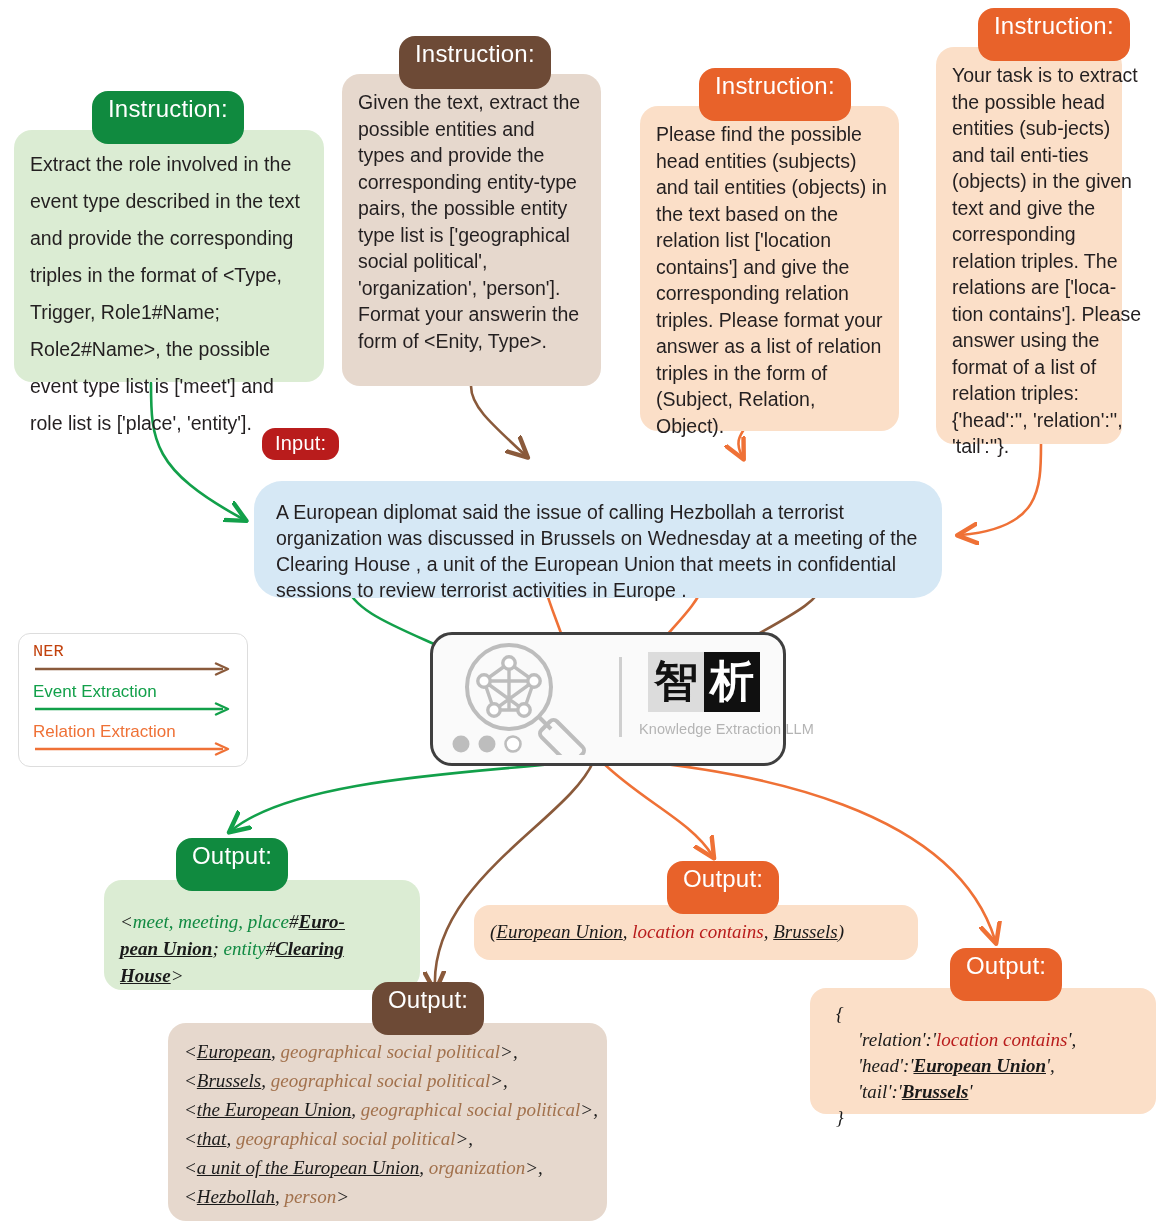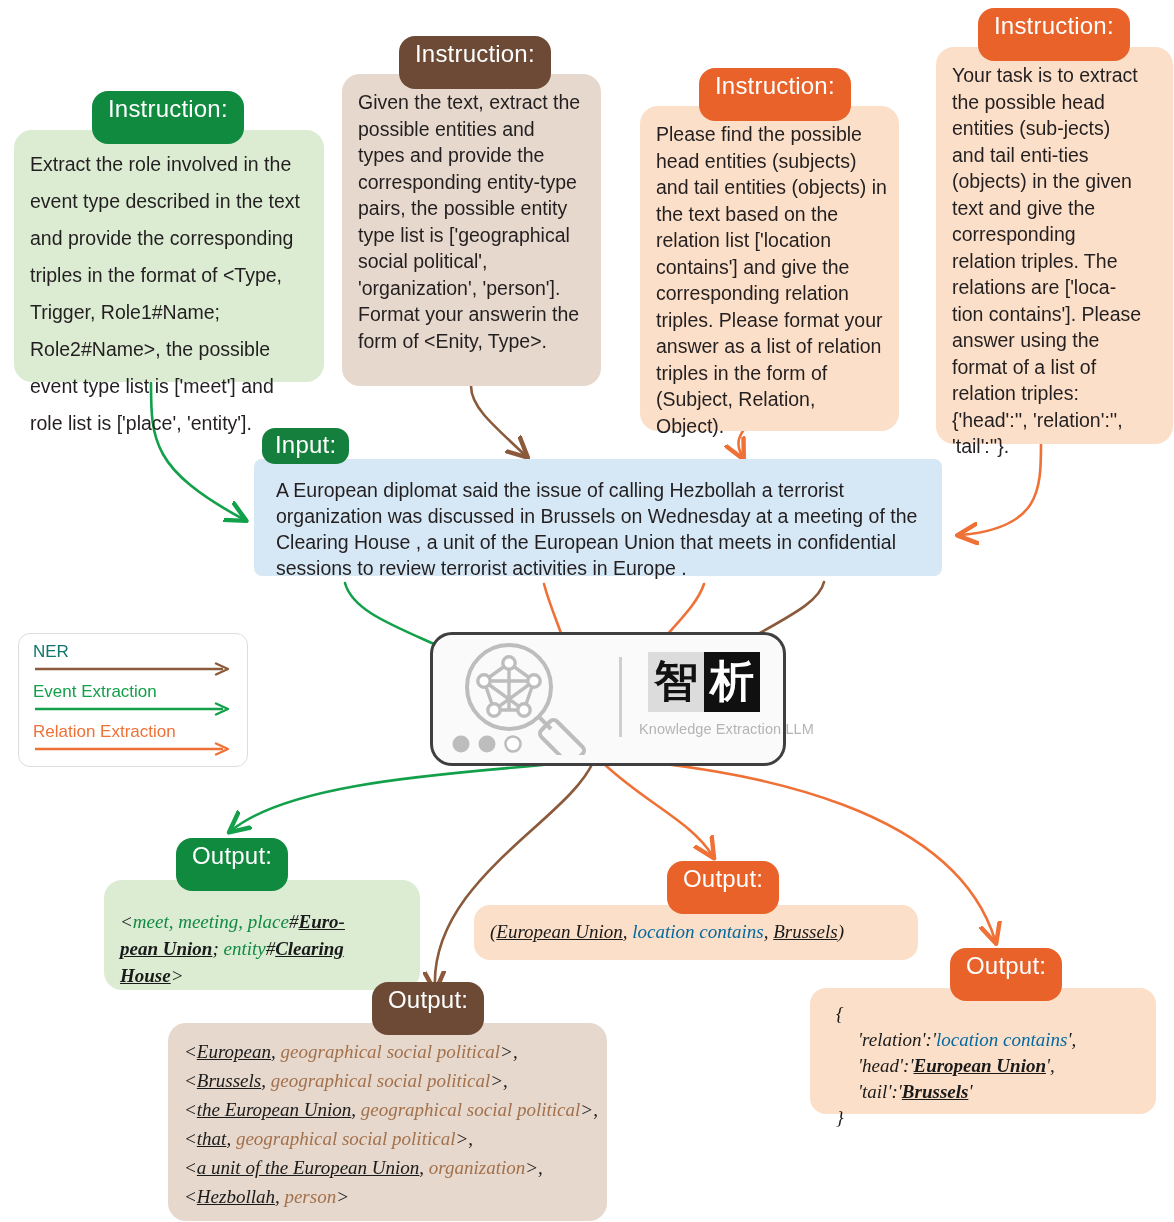--- a/index.html
+++ b/index.html
@@ -132,7 +132,7 @@
   </div>
 
   <div class="badge orange" style="left:978px;top:8px;">Instruction:</div>
-  <div class="panel orange" style="left:936px;top:47px;width:237px;height:397px;">
+  <div class="panel orange" style="left:936px;top:47px;width:186px;height:397px;">
     <div class="itext narrow" style="position:absolute;left:16px;top:15px;width:190px;">Your task is to extract the possible head entities (sub-jects) and tail enti-ties (objects) in the given text and give the corresponding relation triples. The relations are ['loca-tion contains']. Please answer using the format of a list of relation triples: {'head':'', 'relation':'', 'tail':''}.</div>
   </div>
 

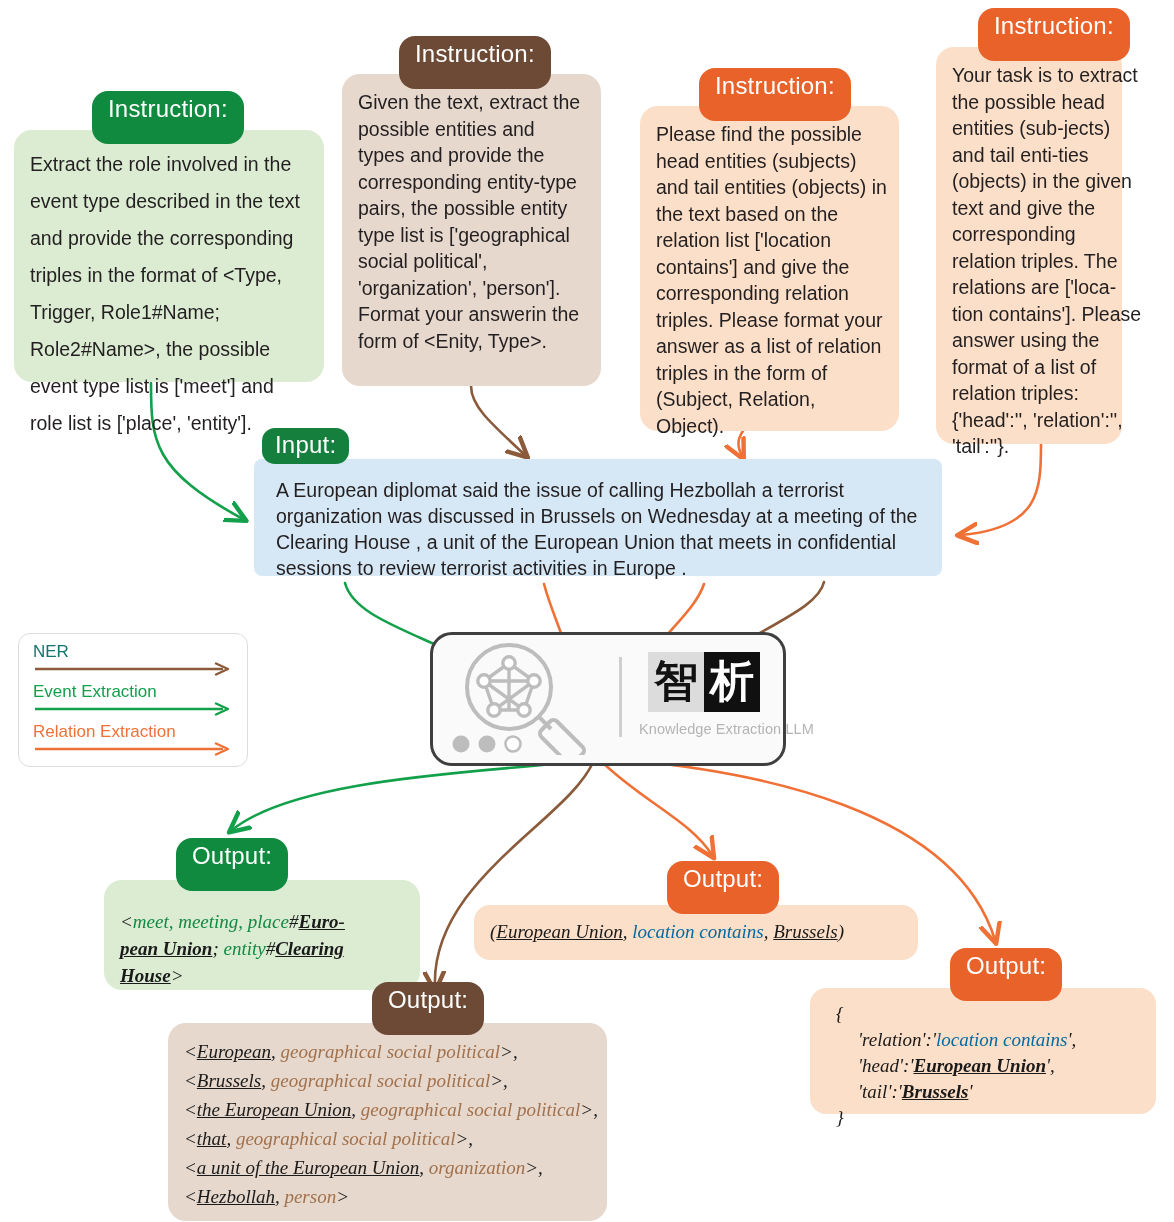--- a/index.html
+++ b/index.html
@@ -16,7 +16,7 @@
   .badge.green{background:#108a3f;}
   .badge.brown{background:#6d4a36;}
   .badge.orange{background:#e8622a;}
-  .badge.blue{background:#15803d;border-radius:13px;font-size:24px;padding:5px 13px 7px 13px;}
+  .badge.blue{background:#b91c1c;border-radius:13px;font-size:20px;padding:5px 13px 7px 13px;}
 
   
   .panel{position:absolute;border-radius:18px;box-sizing:border-box;z-index:2;}

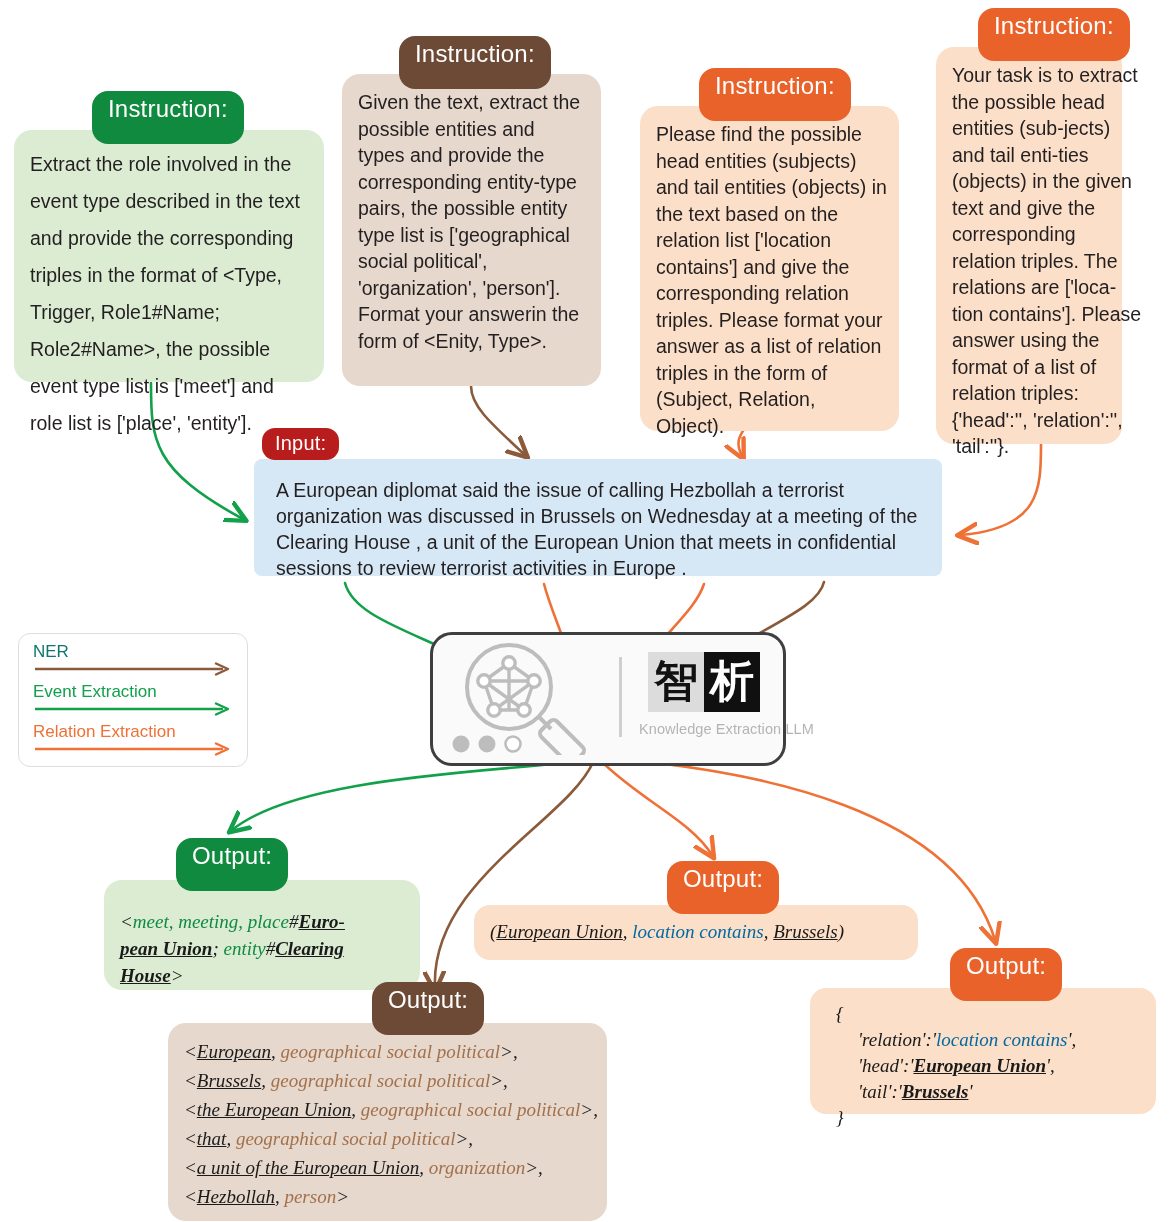--- a/index.html
+++ b/index.html
@@ -29,7 +29,7 @@
   .itext.narrow{line-height:26.5px;}
 
   
-  #input-panel{left:254px;top:459px;width:688px;height:117px;border-radius:8px;}
+  #input-panel{left:254px;top:481px;width:688px;height:117px;border-radius:28px;}
   #input-text{position:absolute;left:22px;top:18px;width:648px;
               font-size:19.5px;line-height:26px;color:#231f20;}
 

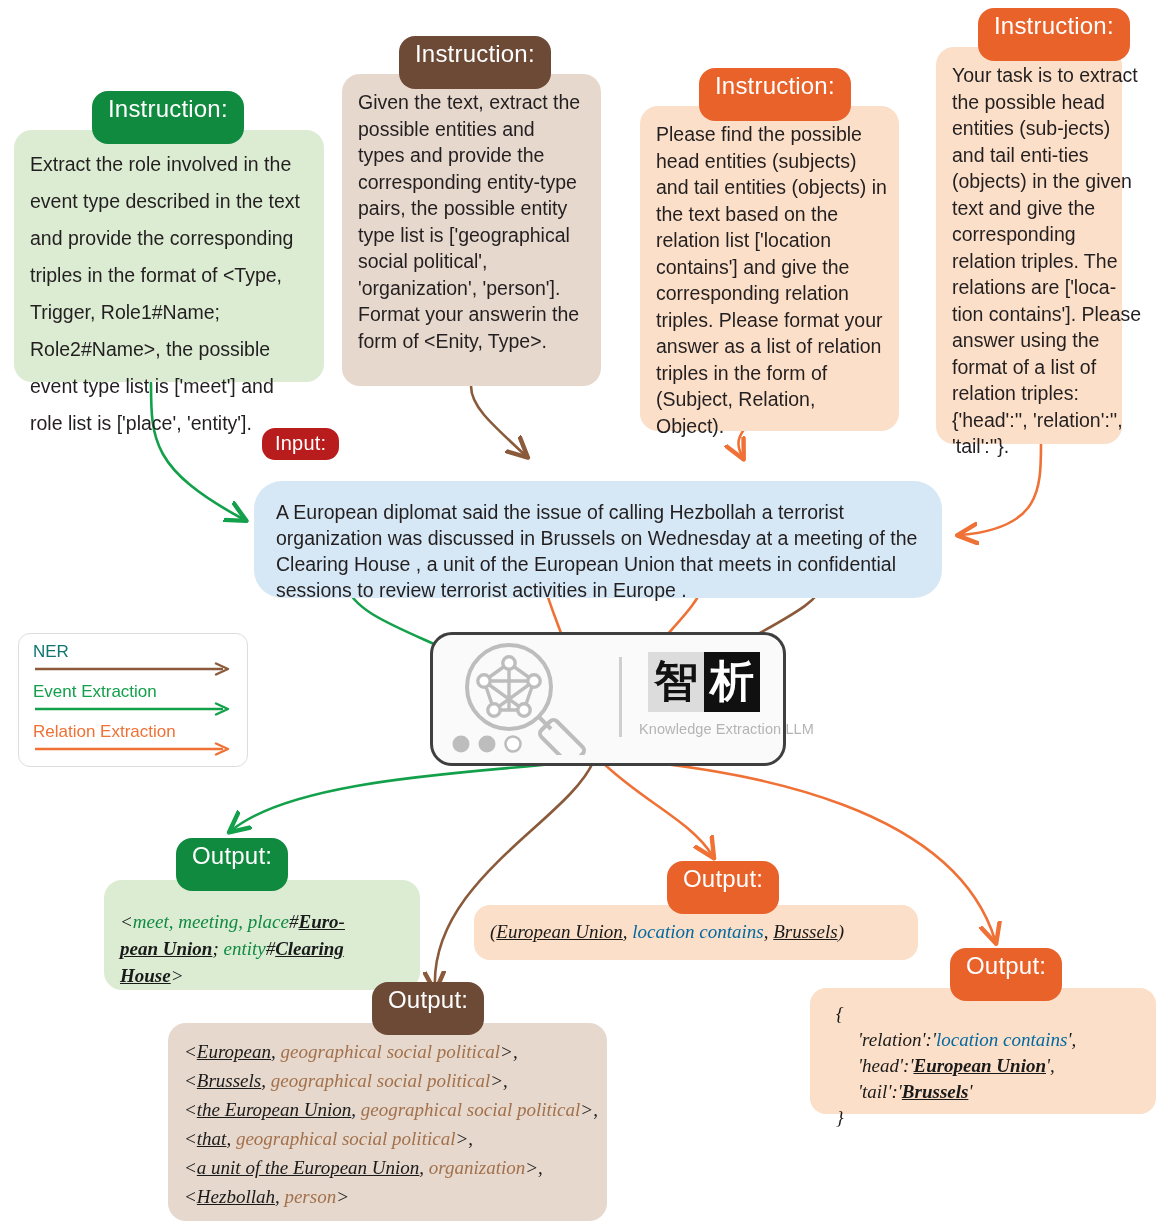--- a/index.html
+++ b/index.html
@@ -38,7 +38,7 @@
           background:#fff;border:1px solid #dddddd;border-radius:12px;z-index:4;}
   .legend-row{position:absolute;left:14px;width:200px;}
   .legend-label{font-size:17px;line-height:19px;white-space:nowrap;}
-  .lg-ner .legend-label{color:#0f766e;}
+  .lg-ner .legend-label{color:#c2410c;font-family:Liberation Mono, monospace;}
   .lg-ee .legend-label{color:#12a04a;}
   .lg-re .legend-label{color:#ef7136;}
   .legend-arrow{position:absolute;left:0;top:20px;}

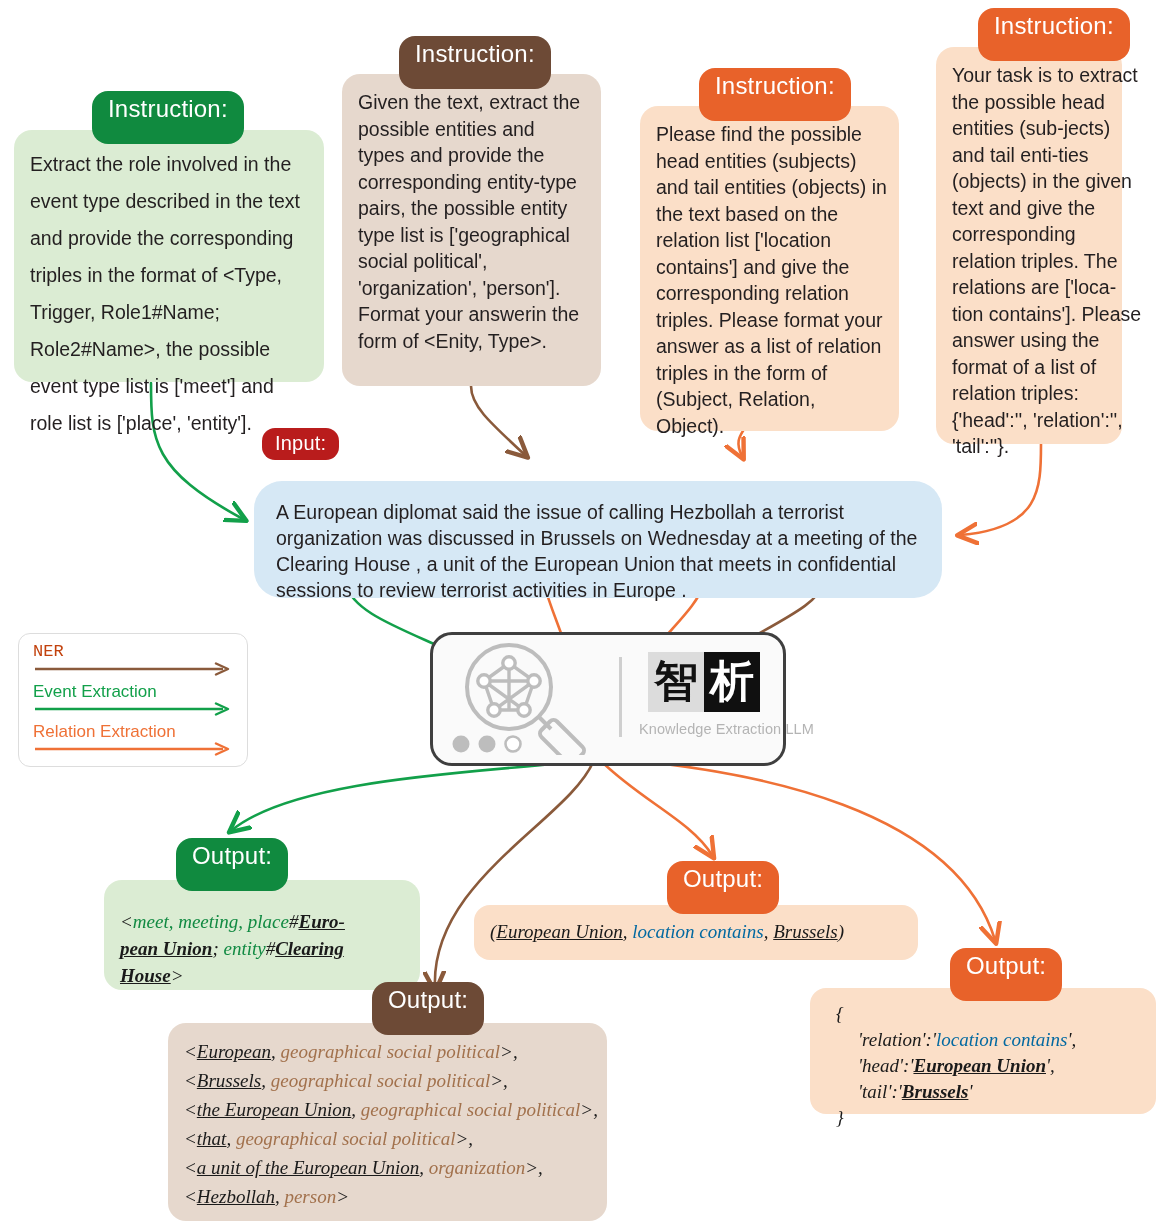--- a/index.html
+++ b/index.html
@@ -63,7 +63,7 @@
   .ent-plain{text-decoration:underline;color:#1a1a1a;}
   .g-tok{color:#118a42;}
   .b-tok{color:#a2714c;}
-  .o-tok{color:#0369a1;}
+  .o-tok{color:#b91c1c;}
   .punct{color:#1a1a1a;}
 
   #out-green-panel{left:104px;top:880px;width:316px;height:110px;}

